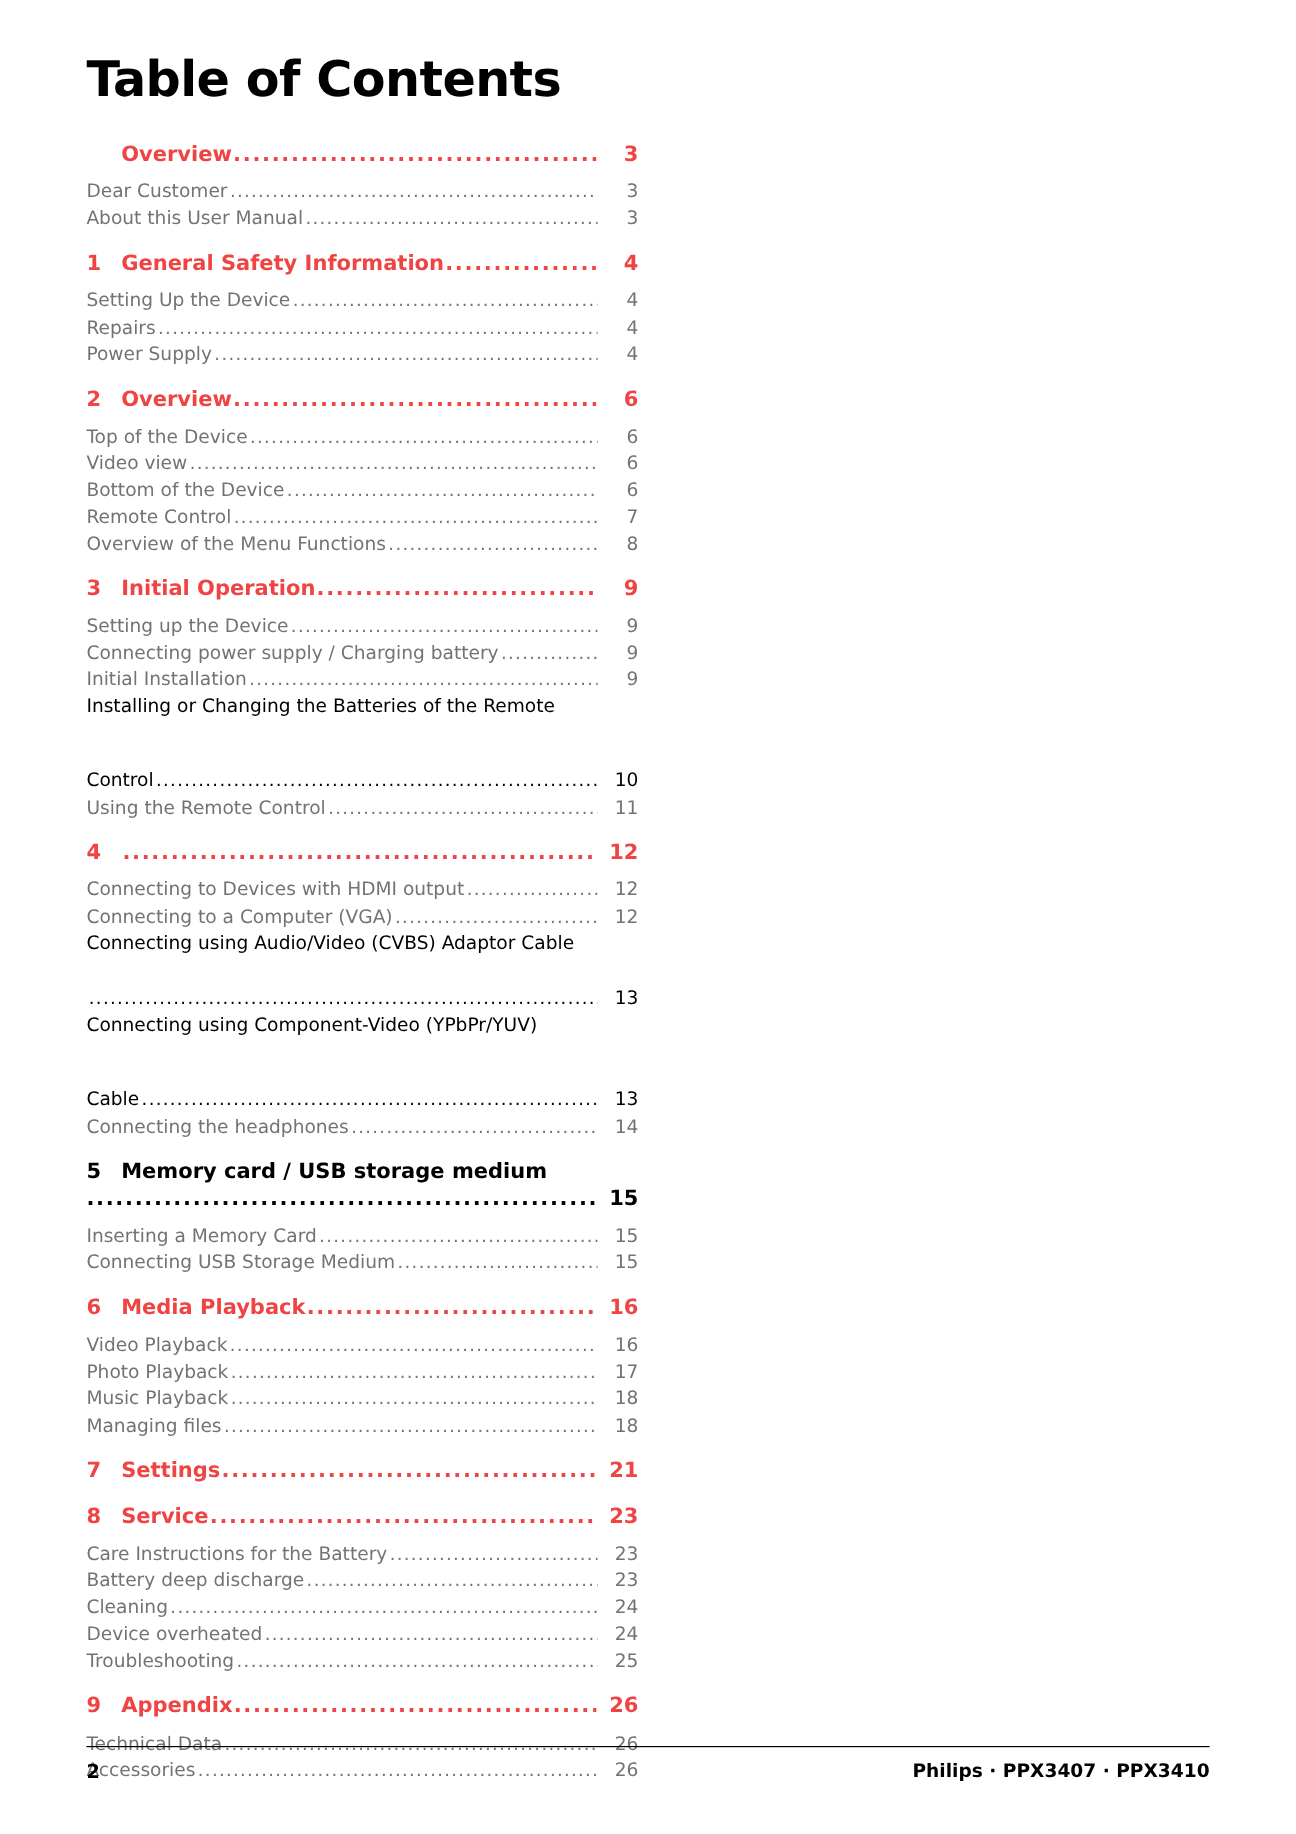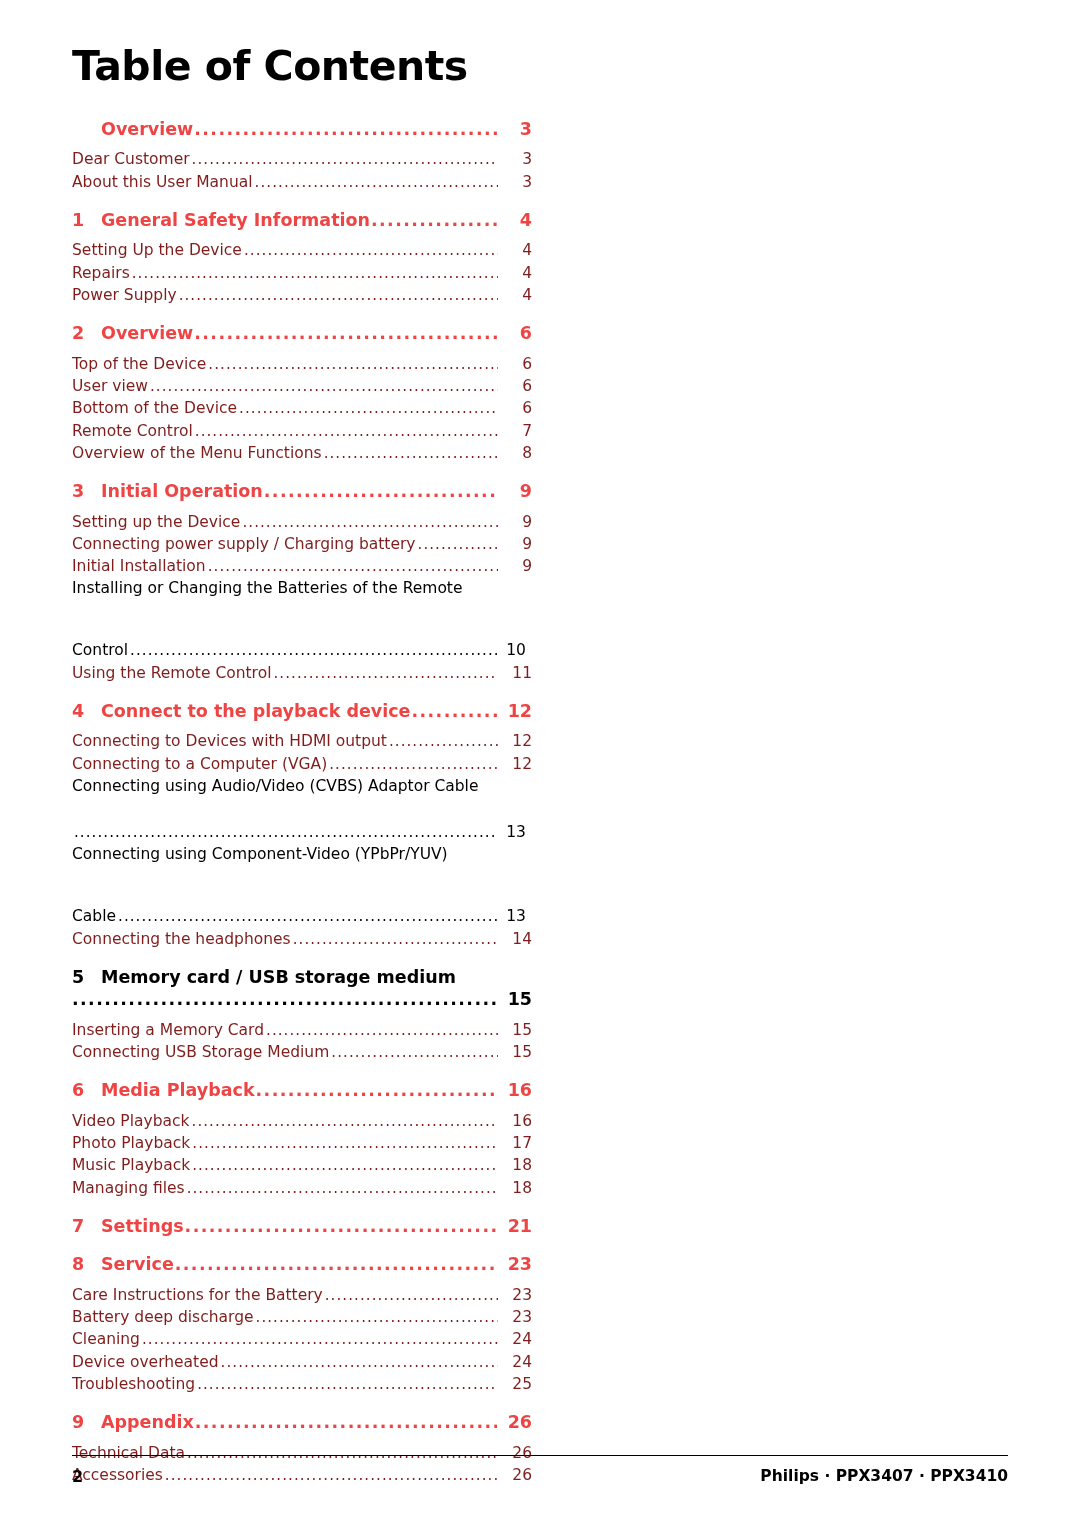--- a/index.html
+++ b/index.html
@@ -110,7 +110,7 @@
     font-size: 15.5px;
     line-height: 1.42;
     font-family: "DejaVu Sans", sans-serif;
-    color: #7f1d1d;
+    color: #737373;
   }
   .entry .label {
     flex: 0 0 auto;

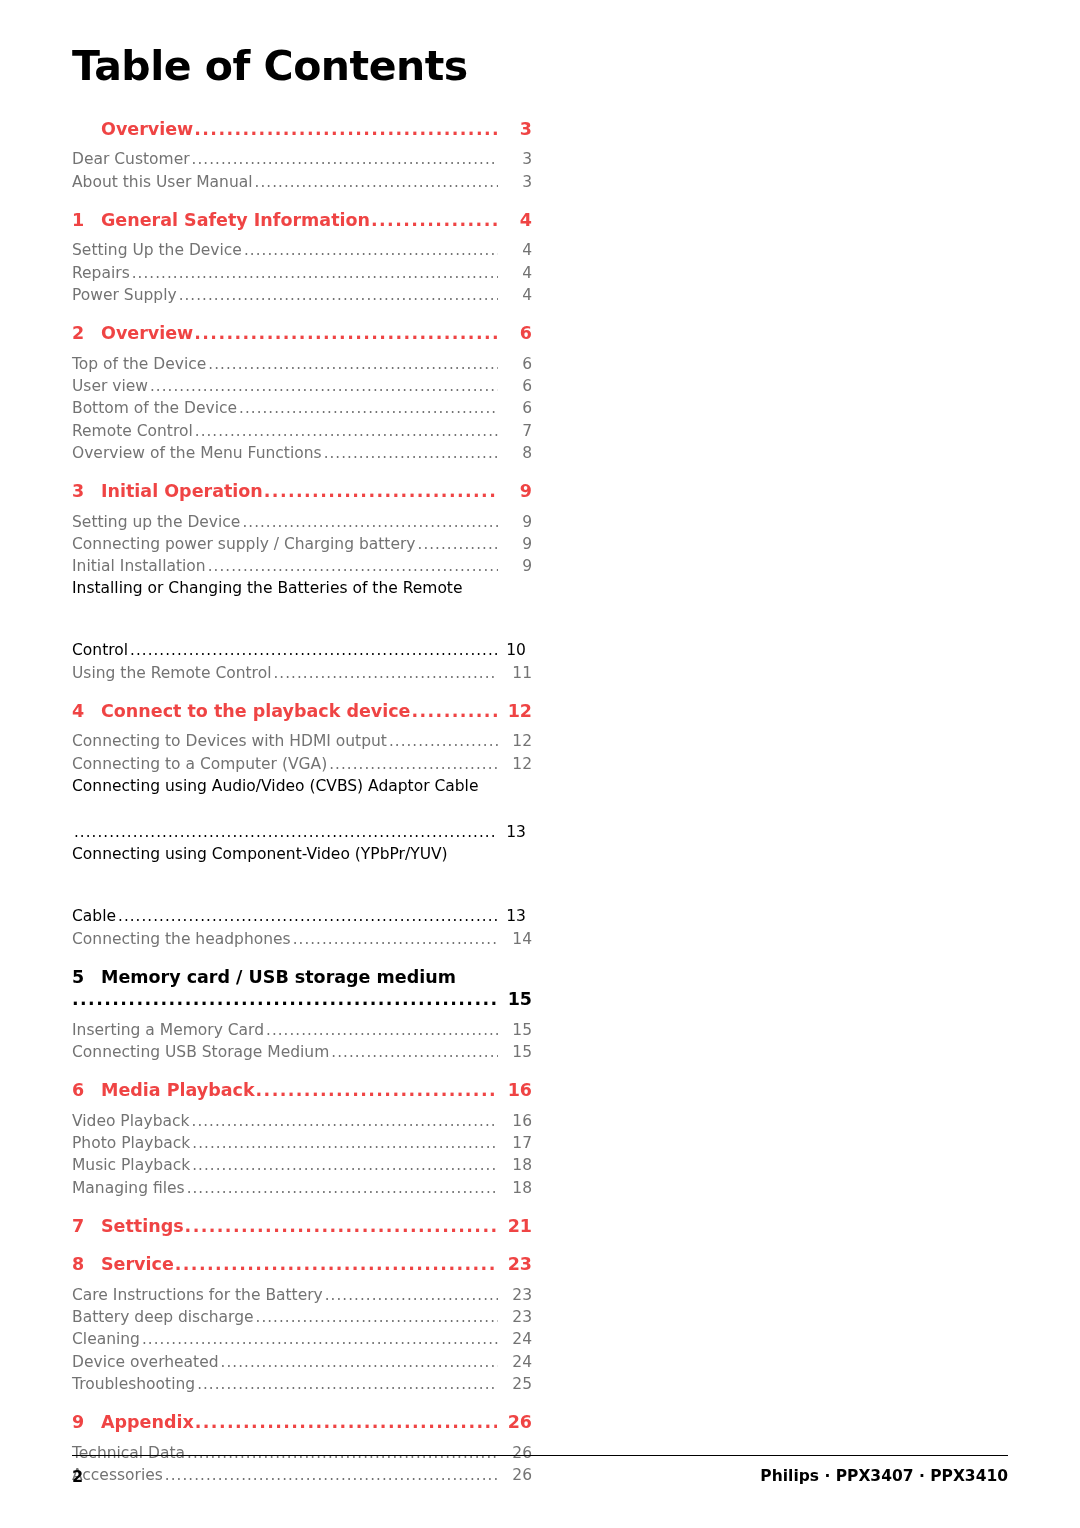--- a/index.html
+++ b/index.html
@@ -239,7 +239,7 @@
         <span class="pg">6</span>
       </div>
       <div class="entry">
-        <span class="label">User view</span>
+        <span class="label">Video view</span>
         <span class="dots">..........................................................................................</span>
         <span class="pg">6</span>
       </div>

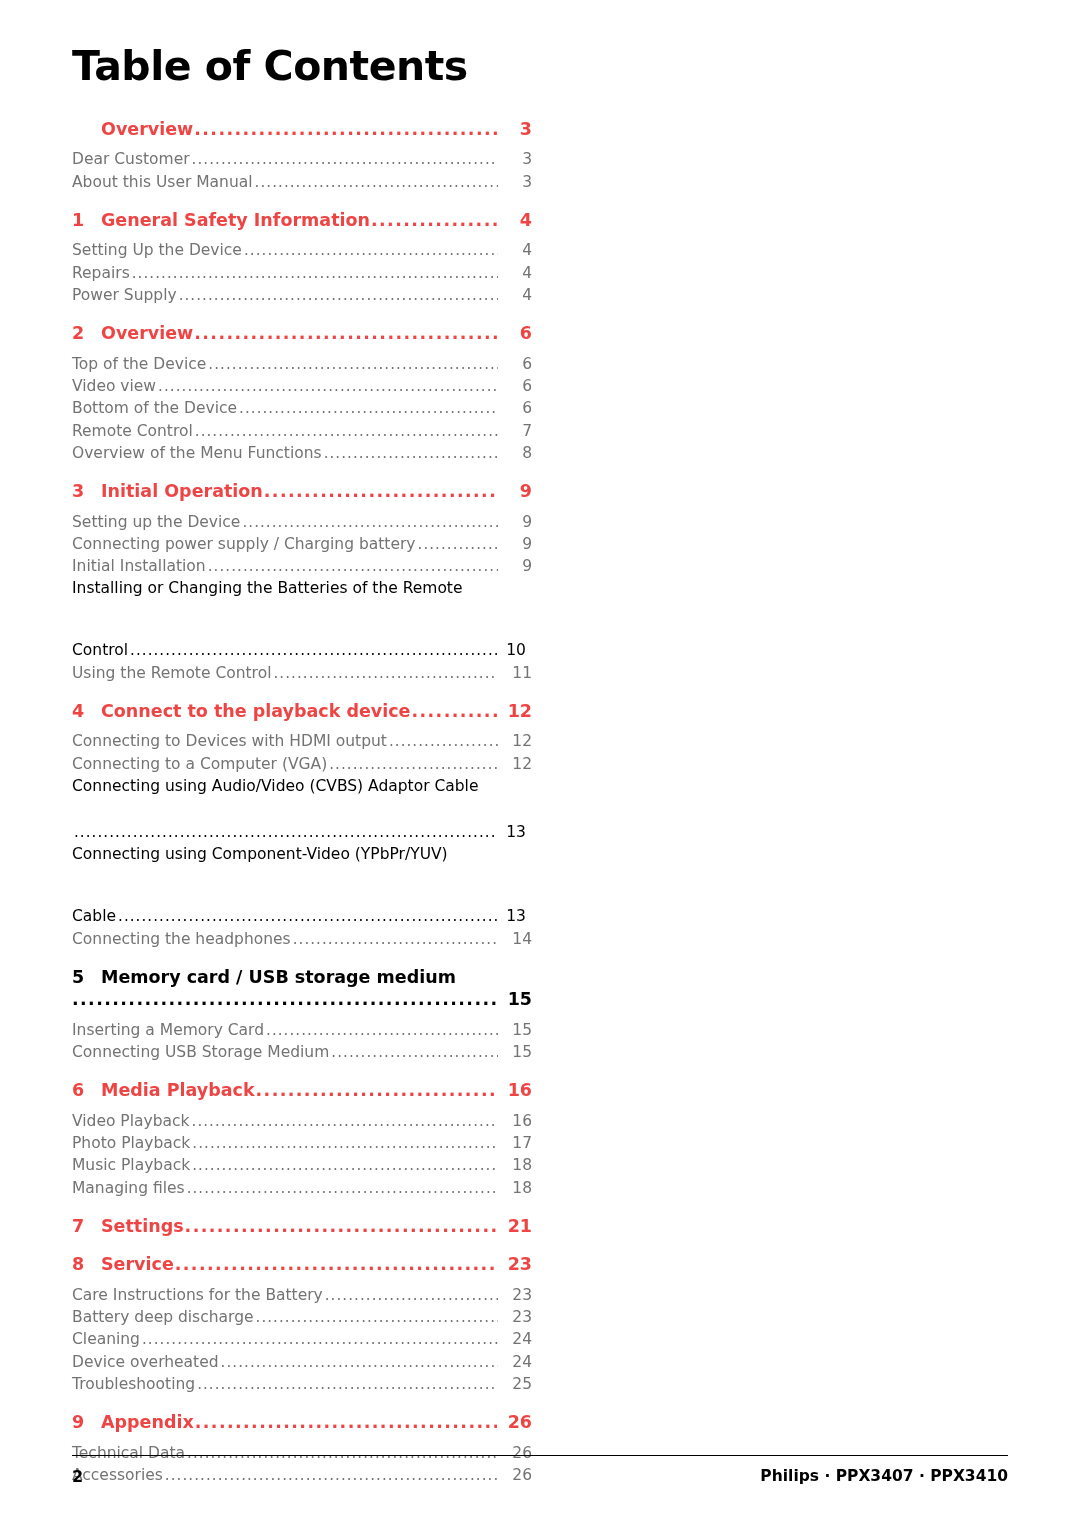--- a/index.html
+++ b/index.html
@@ -155,7 +155,7 @@
   }
   .entry-wrap .l2 .pg {
     flex: 0 0 32px;
-    text-align: center;
+    text-align: right;
   }
 
   

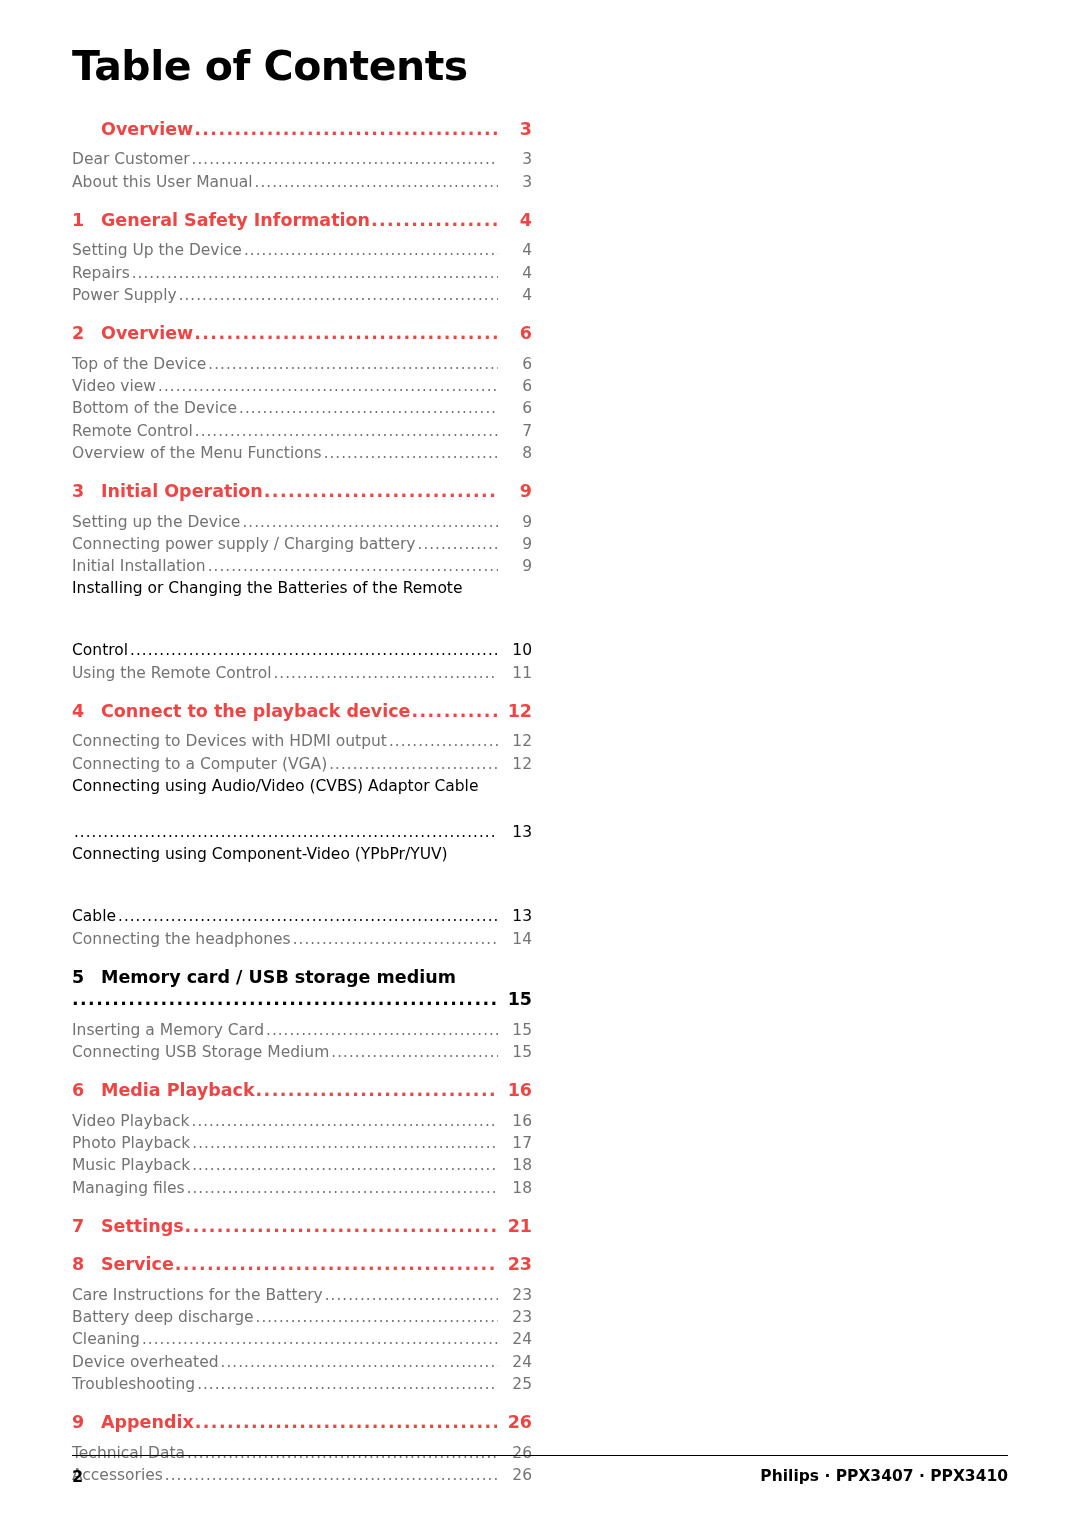--- a/index.html
+++ b/index.html
@@ -294,7 +294,6 @@
       </div>
       <div class="chapter">
         <span class="num">4</span>
-        <span class="label">Connect to the playback device</span>
         <span class="dots">................................................................................</span>
         <span class="pg">12</span>
       </div>

